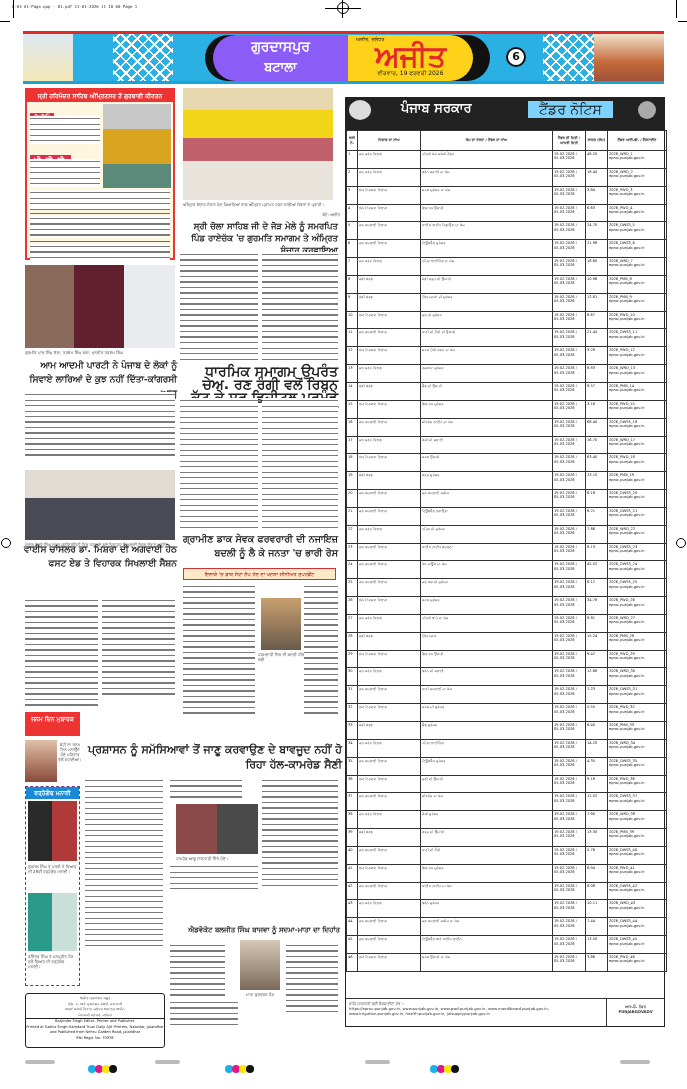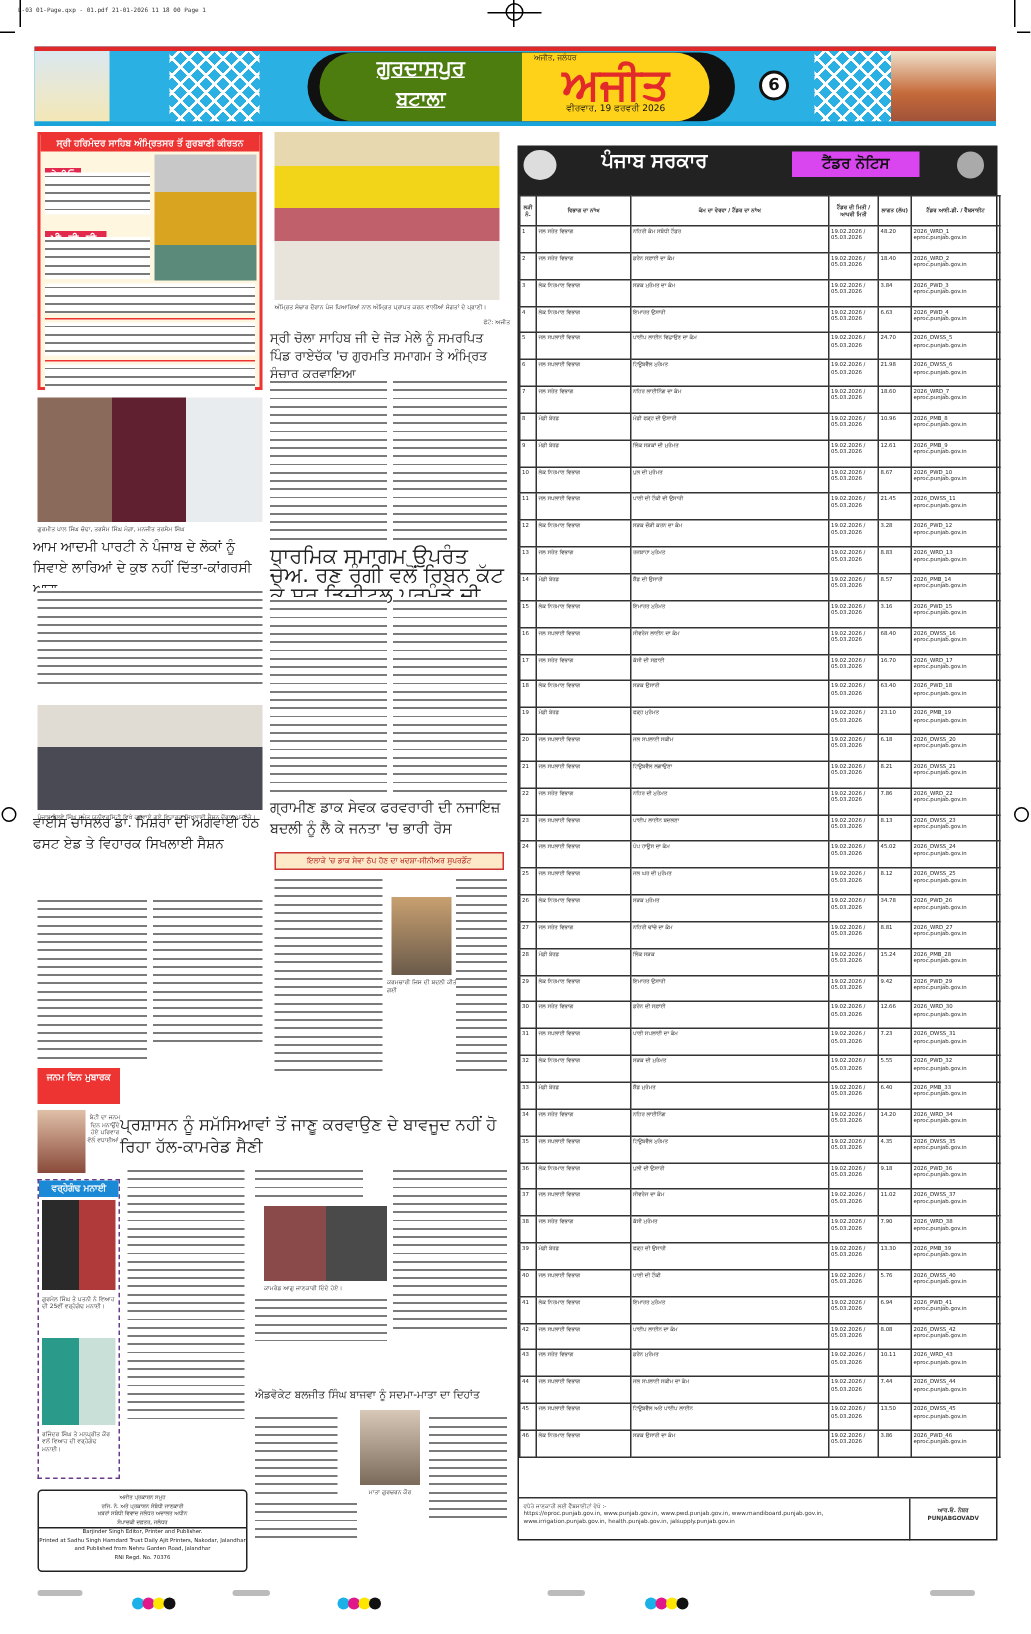--- a/index.html
+++ b/index.html
@@ -14,7 +14,7 @@
   .mast .temple-l { position: absolute; left: 0; top: 0; width: 50px; height: 47px; background: linear-gradient(#dbe8f0, #f4e7b6); }
   .mast .temple-r { position: absolute; right: 0; top: 0; width: 70px; height: 47px; background: linear-gradient(#f0e2cc, #c56a3a 60%, #a0523a); }
   .pill { position: absolute; left: 182px; top: 1px; width: 285px; height: 46px; border-radius: 23px; background: #111; overflow: hidden; }
-  .pill-red { position: absolute; left: 8px; top: 0; width: 135px; height: 46px; background: #4d7c0f; border-radius: 23px 0 0 23px; color: #fff; text-align: center; text-decoration: underline; }
+  .pill-red { position: absolute; left: 8px; top: 0; width: 135px; height: 46px; background: #8b5cf6; border-radius: 23px 0 0 23px; color: #fff; text-align: center; }
   .pill-yellow { position: absolute; left: 143px; top: 0; width: 125px; height: 46px; background: #ffd21a; border-radius: 0 23px 23px 0; text-align: center; }
   .pill-red .l1 { font-size: 14px; font-weight: bold; line-height: 22px; }
   .pill-red .l2 { font-size: 13px; font-weight: bold; line-height: 20px; }

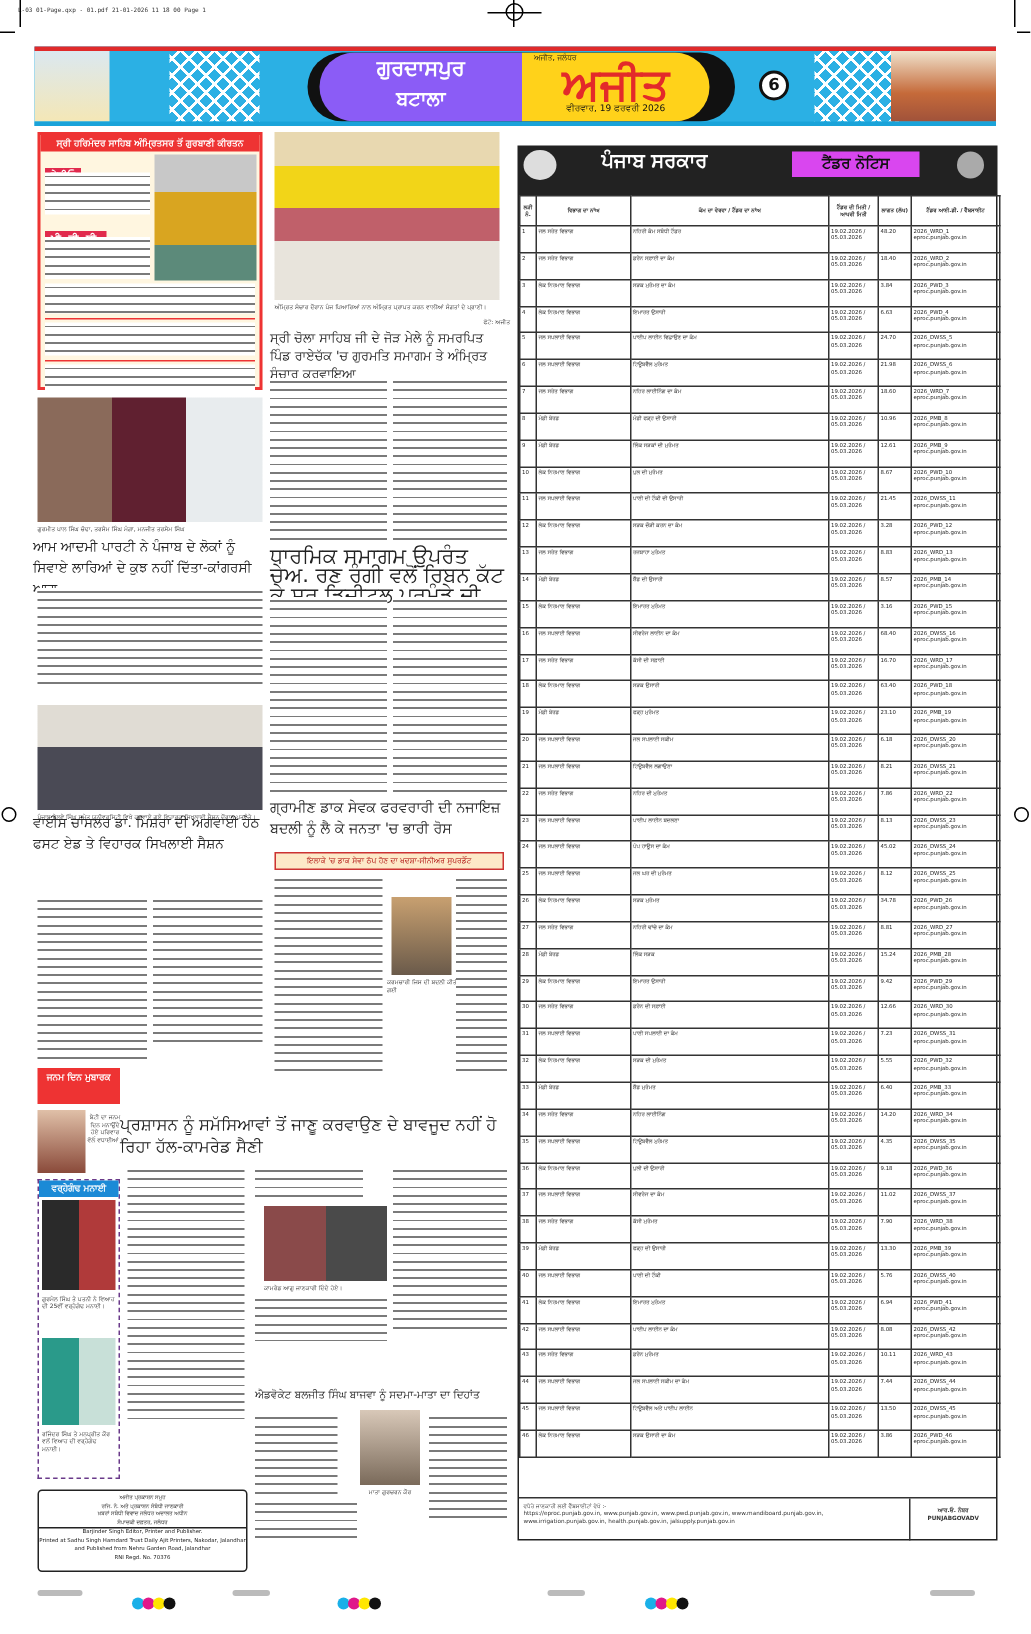--- a/index.html
+++ b/index.html
@@ -34,7 +34,7 @@
   .t-head { height: 32px; background: #222; position: relative; }
   .t-emblem { position: absolute; left: 3px; top: 2px; width: 22px; height: 20px; border-radius: 50%; background: #ddd; }
   .t-title { position: absolute; left: 55px; top: 2px; color: #fff; font-size: 13px; font-weight: bold; }
-  .t-notice { position: absolute; left: 182px; top: 3px; width: 85px; height: 17px; background: #d946ef; color: #111; font-size: 10px; font-weight: bold; text-align: center; line-height: 17px; }
+  .t-notice { position: absolute; left: 182px; top: 3px; width: 85px; height: 17px; background: #7dd3fc; color: #111; font-size: 14px; font-weight: normal; text-align: center; line-height: 17px; }
   .t-logo { position: absolute; right: 8px; top: 3px; width: 18px; height: 18px; border-radius: 50%; background: #aaa; }
   table.tt { width: 100%; border-collapse: collapse; table-layout: fixed; }
   table.tt th, table.tt td { border: 0.6px solid #333; font-size: 3.6px; line-height: 4.4px; padding: 1px; vertical-align: top; color: #222; overflow: hidden; }

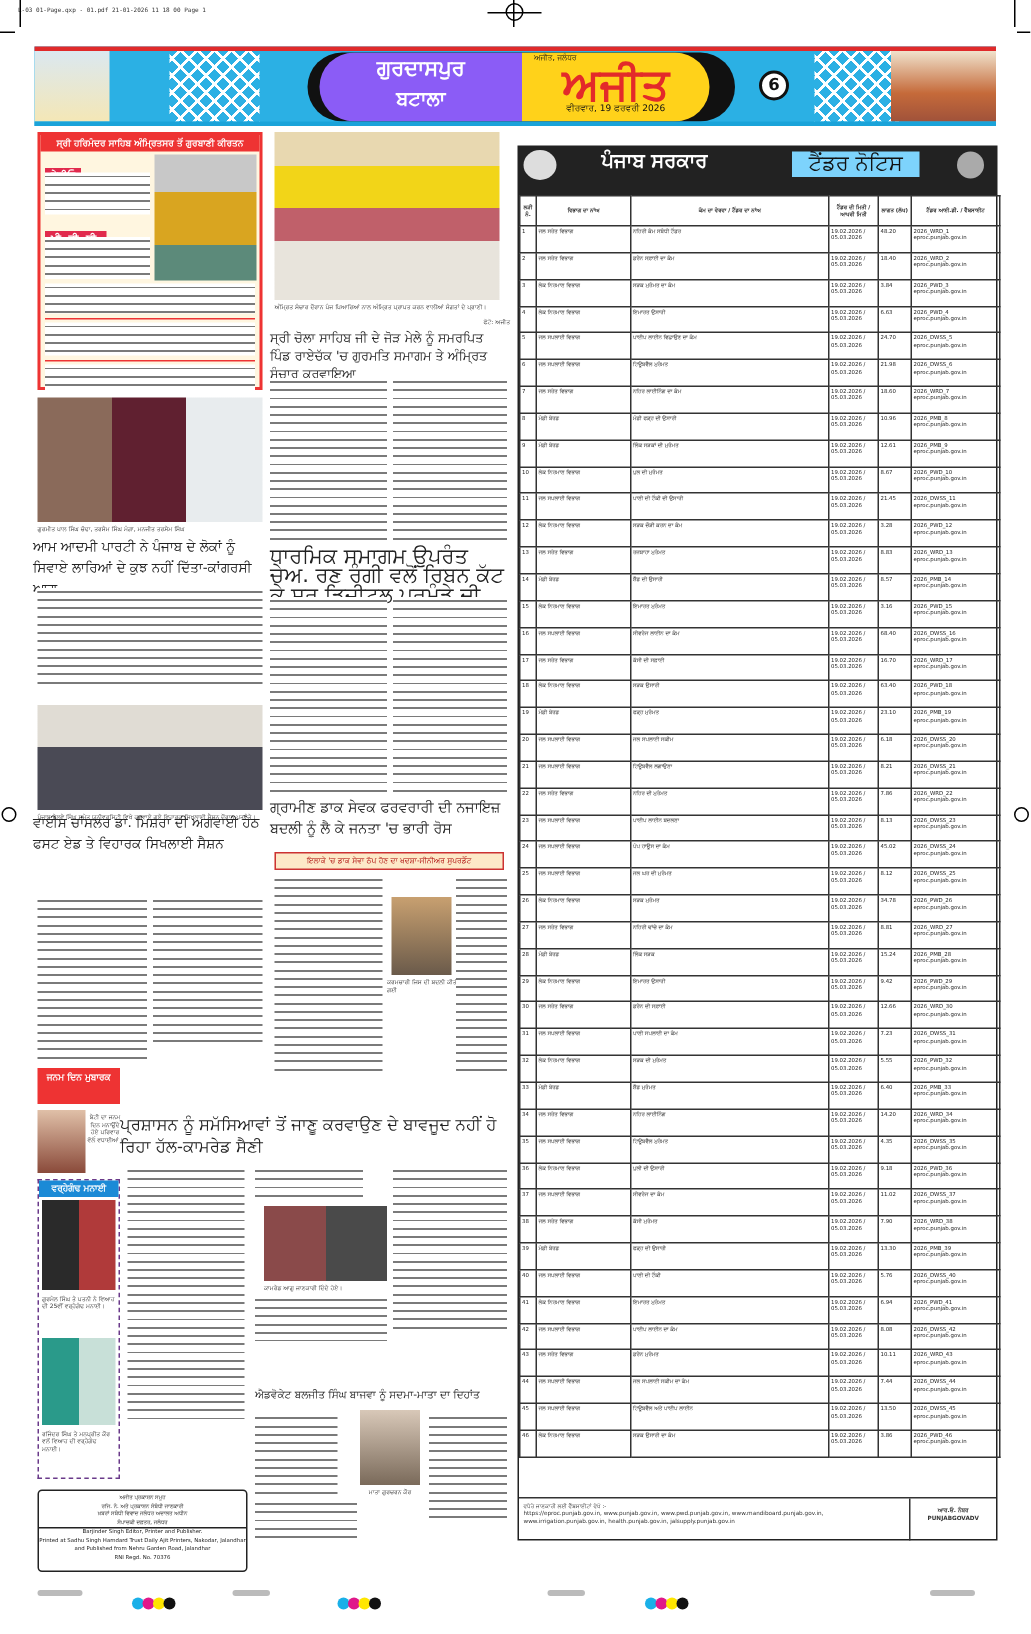--- a/index.html
+++ b/index.html
@@ -24,7 +24,7 @@
   .pgno { position: absolute; left: 483px; top: 13px; width: 20px; height: 20px; border-radius: 10px; background: #fff; border: 2px solid #111; font-size: 11px; font-weight: bold; text-align: center; line-height: 16px; }
   
   .box-red { border: 2px solid #e33; background: #fff6e0; }
-  .hd { font-weight: normal; text-align: left; color: #222; }
+  .hd { font-weight: bold; text-align: right; color: #222; }
   .cap { font-size: 4px; line-height: 5px; color: #333; }
   .photo { background: #999; overflow: hidden; }
   .redtag { background: #e12a4d; color: #fff; font-size: 7px; font-weight: bold; padding: 1px 4px; display: inline-block; }

